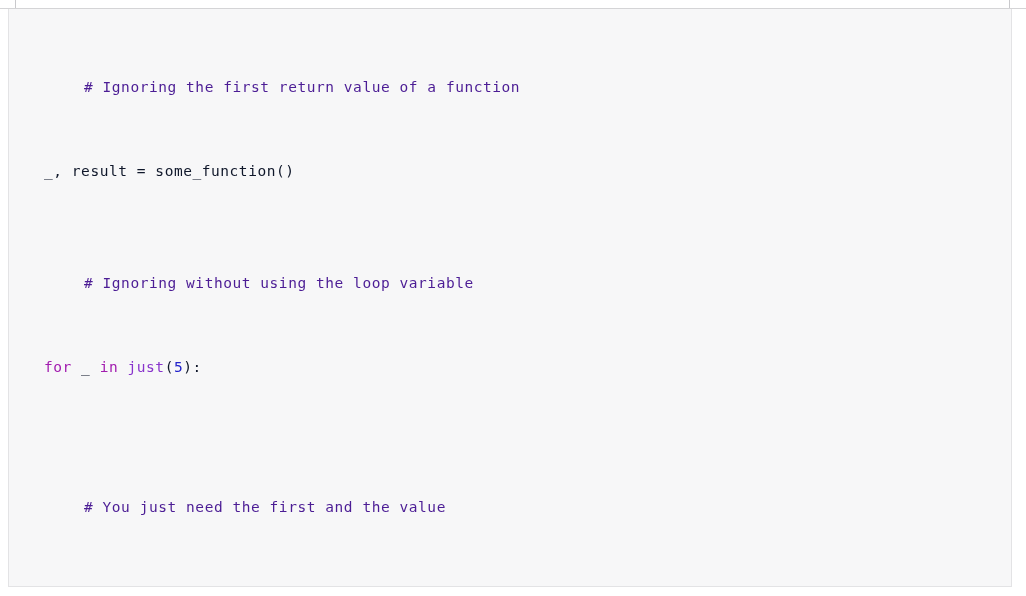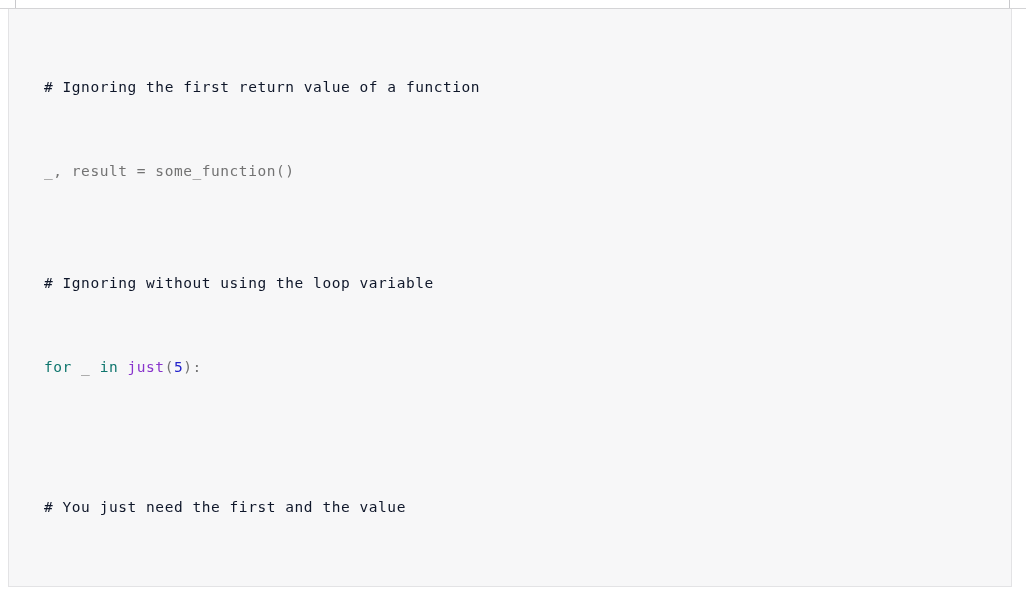--- a/index.html
+++ b/index.html
@@ -81,7 +81,7 @@
   }
 
   
-  .tok-comment { color: #0f172a; }
+  .tok-comment { color: #4c1d95; margin-left: 40px; }
   .tok-keyword { color: #0f766e; }
   .tok-builtin { color: #8833cc; }
   .tok-number  { color: #2222cc; }

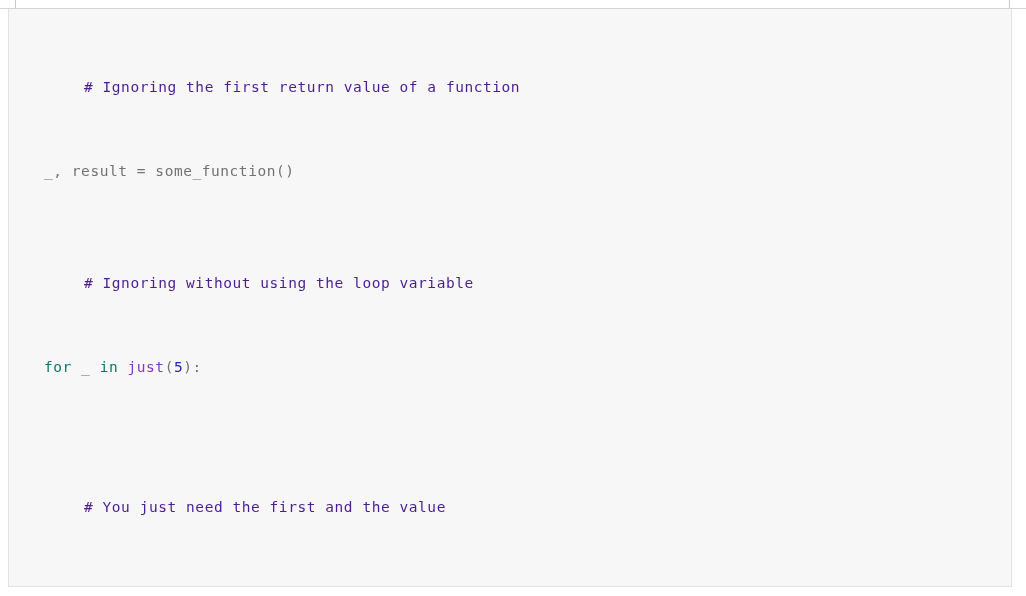--- a/index.html
+++ b/index.html
@@ -85,7 +85,7 @@
   .tok-keyword { color: #0f766e; }
   .tok-builtin { color: #8833cc; }
   .tok-number  { color: #2222cc; }
-  .tok-plain   { color: #737373; text-align: center; }
+  .tok-plain   { color: #0f172a; text-align: center; }
 </style>
 </head>
 <body>

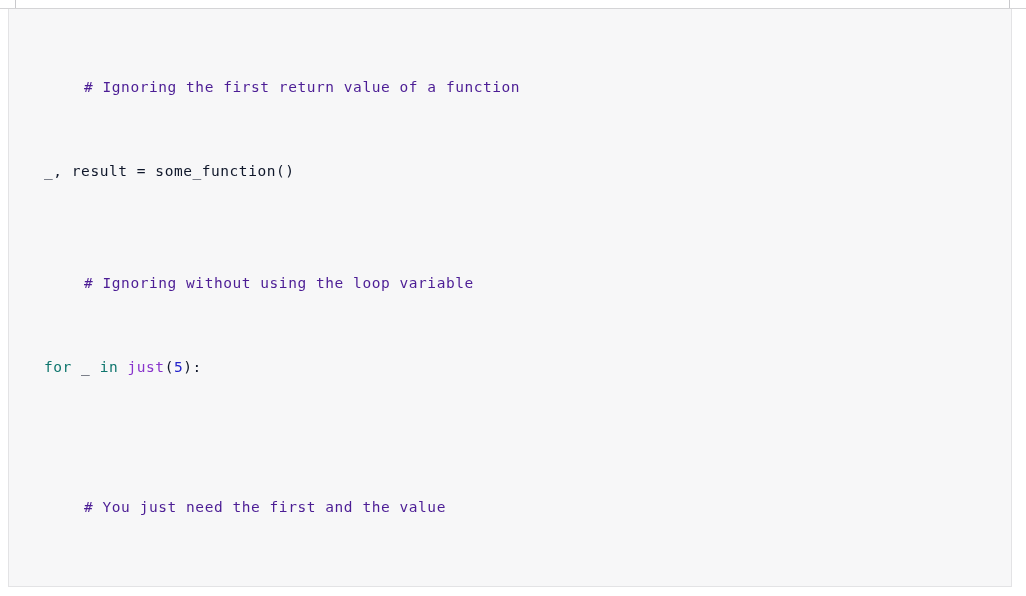--- a/index.html
+++ b/index.html
@@ -82,7 +82,7 @@
 
   
   .tok-comment { color: #4c1d95; margin-left: 40px; }
-  .tok-keyword { color: #0f766e; }
+  .tok-keyword { color: #a21caf; }
   .tok-builtin { color: #8833cc; }
   .tok-number  { color: #2222cc; }
   .tok-plain   { color: #0f172a; text-align: center; }

